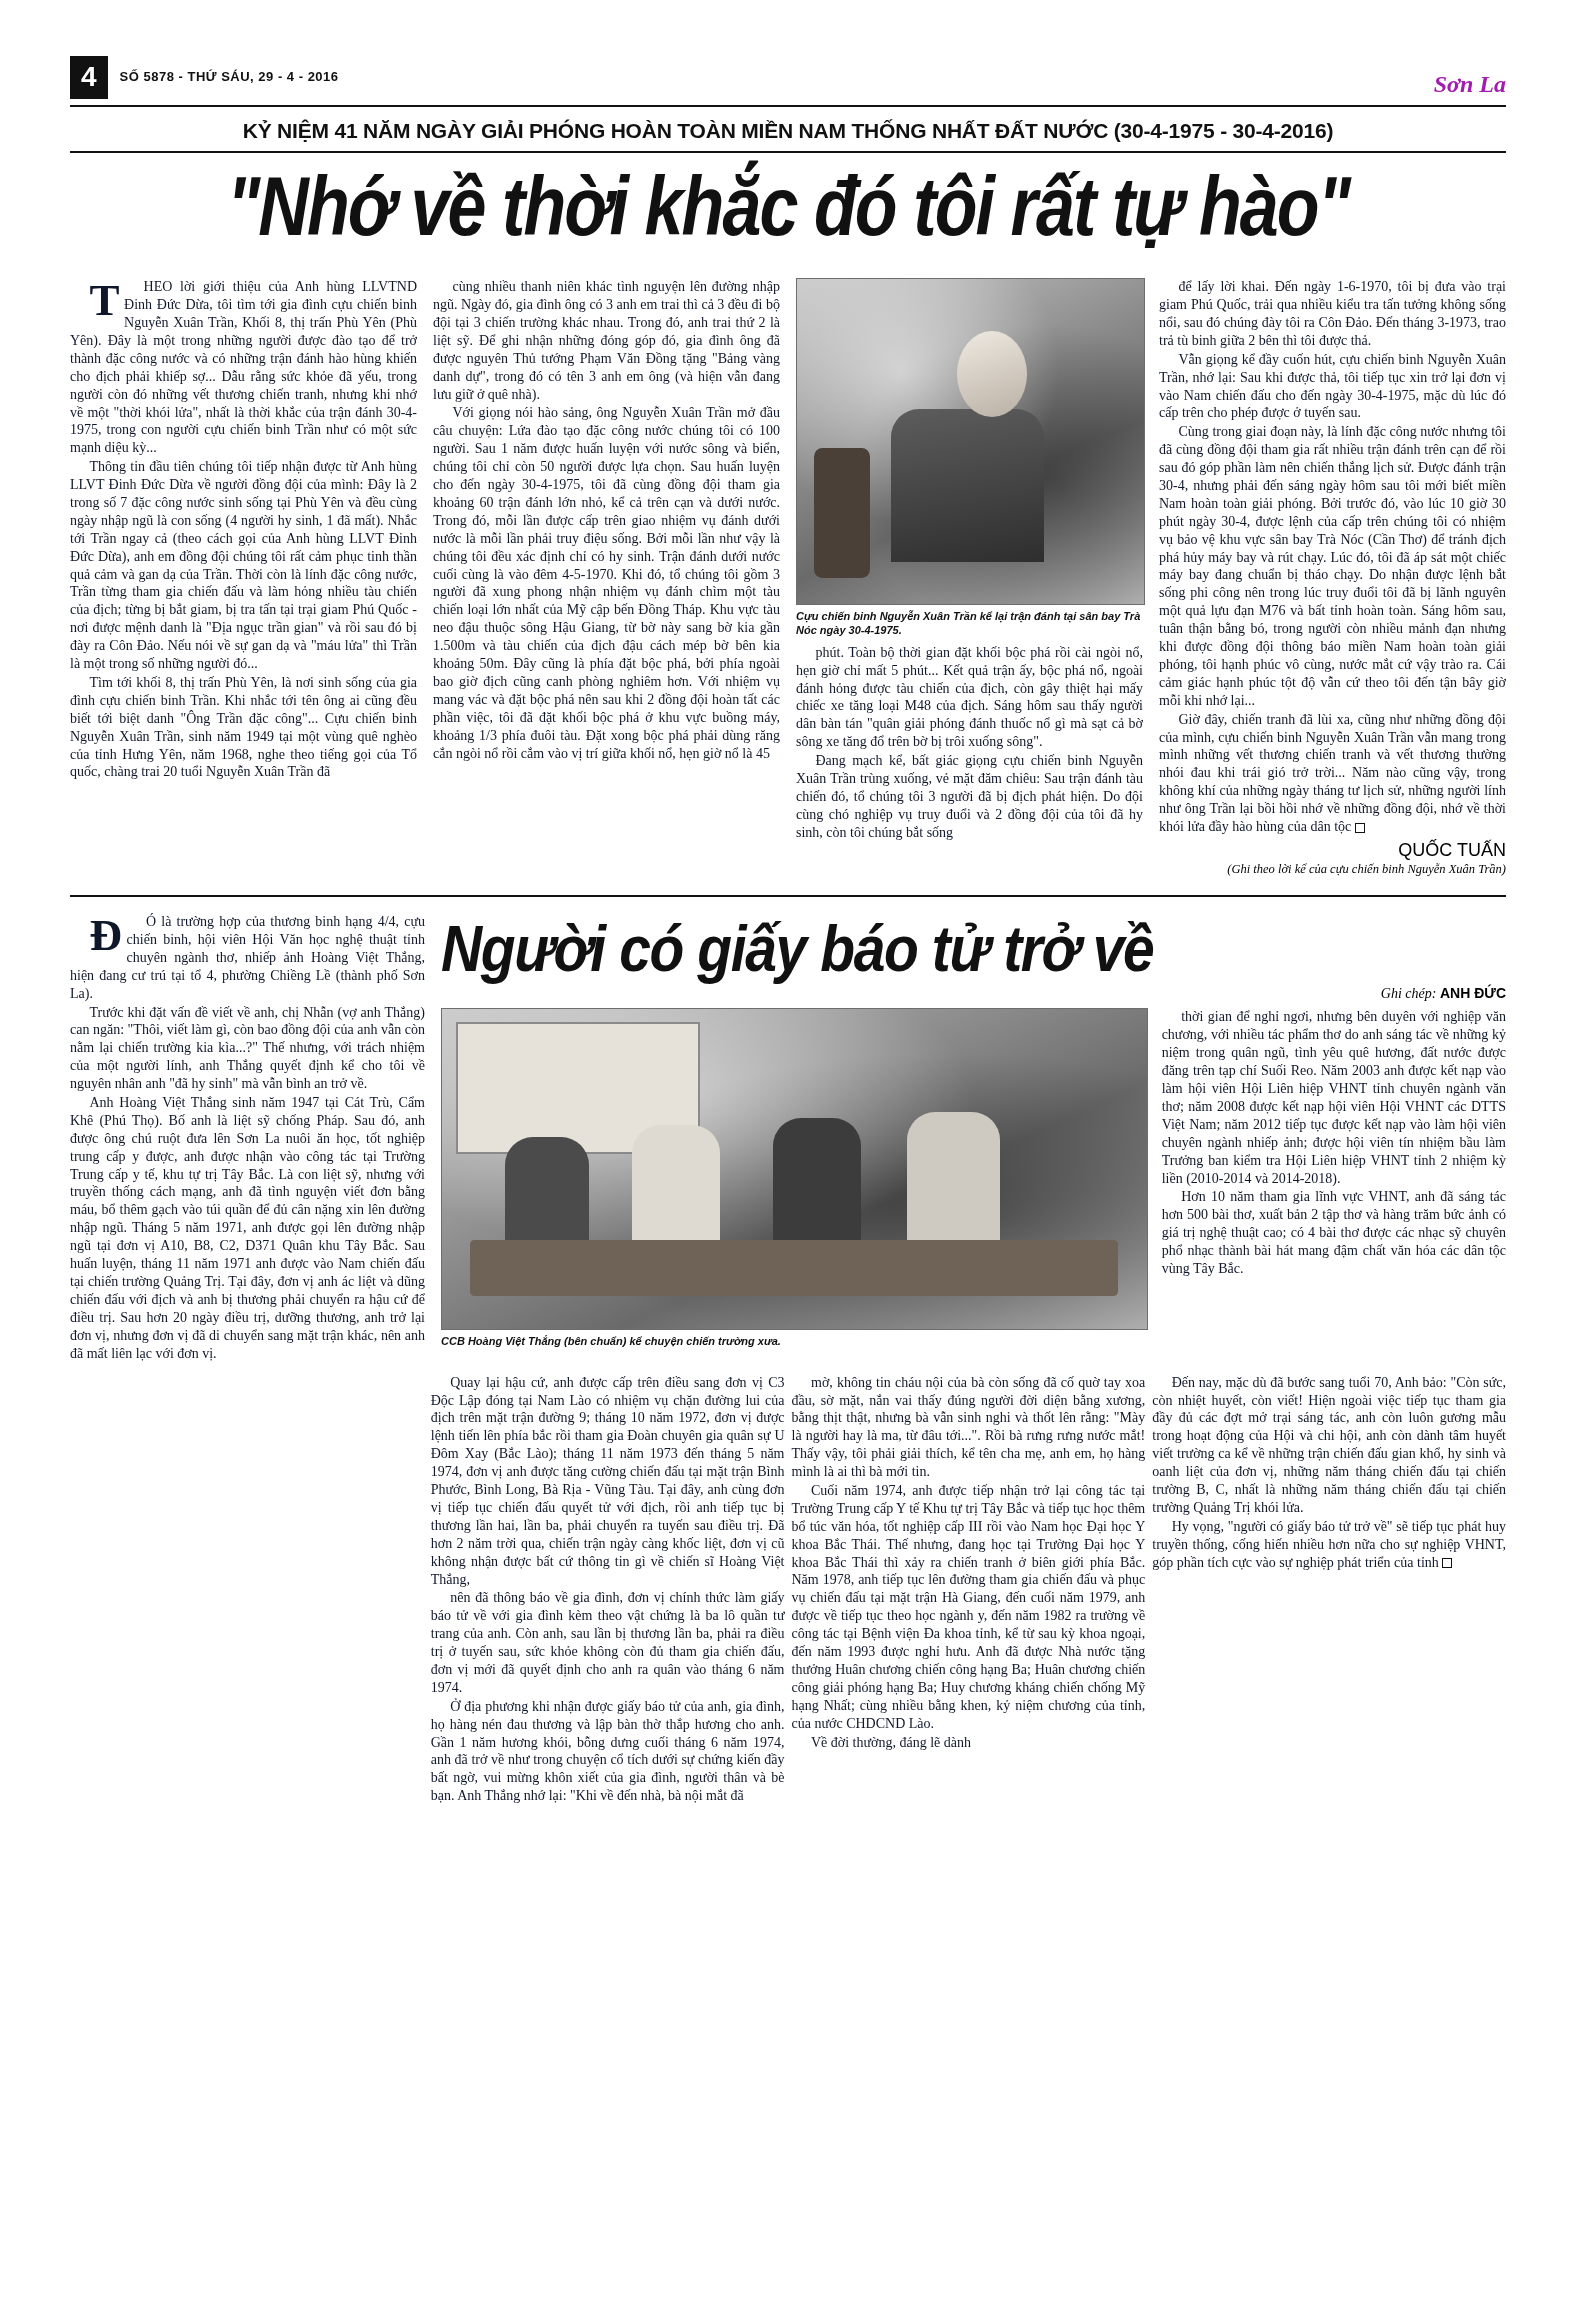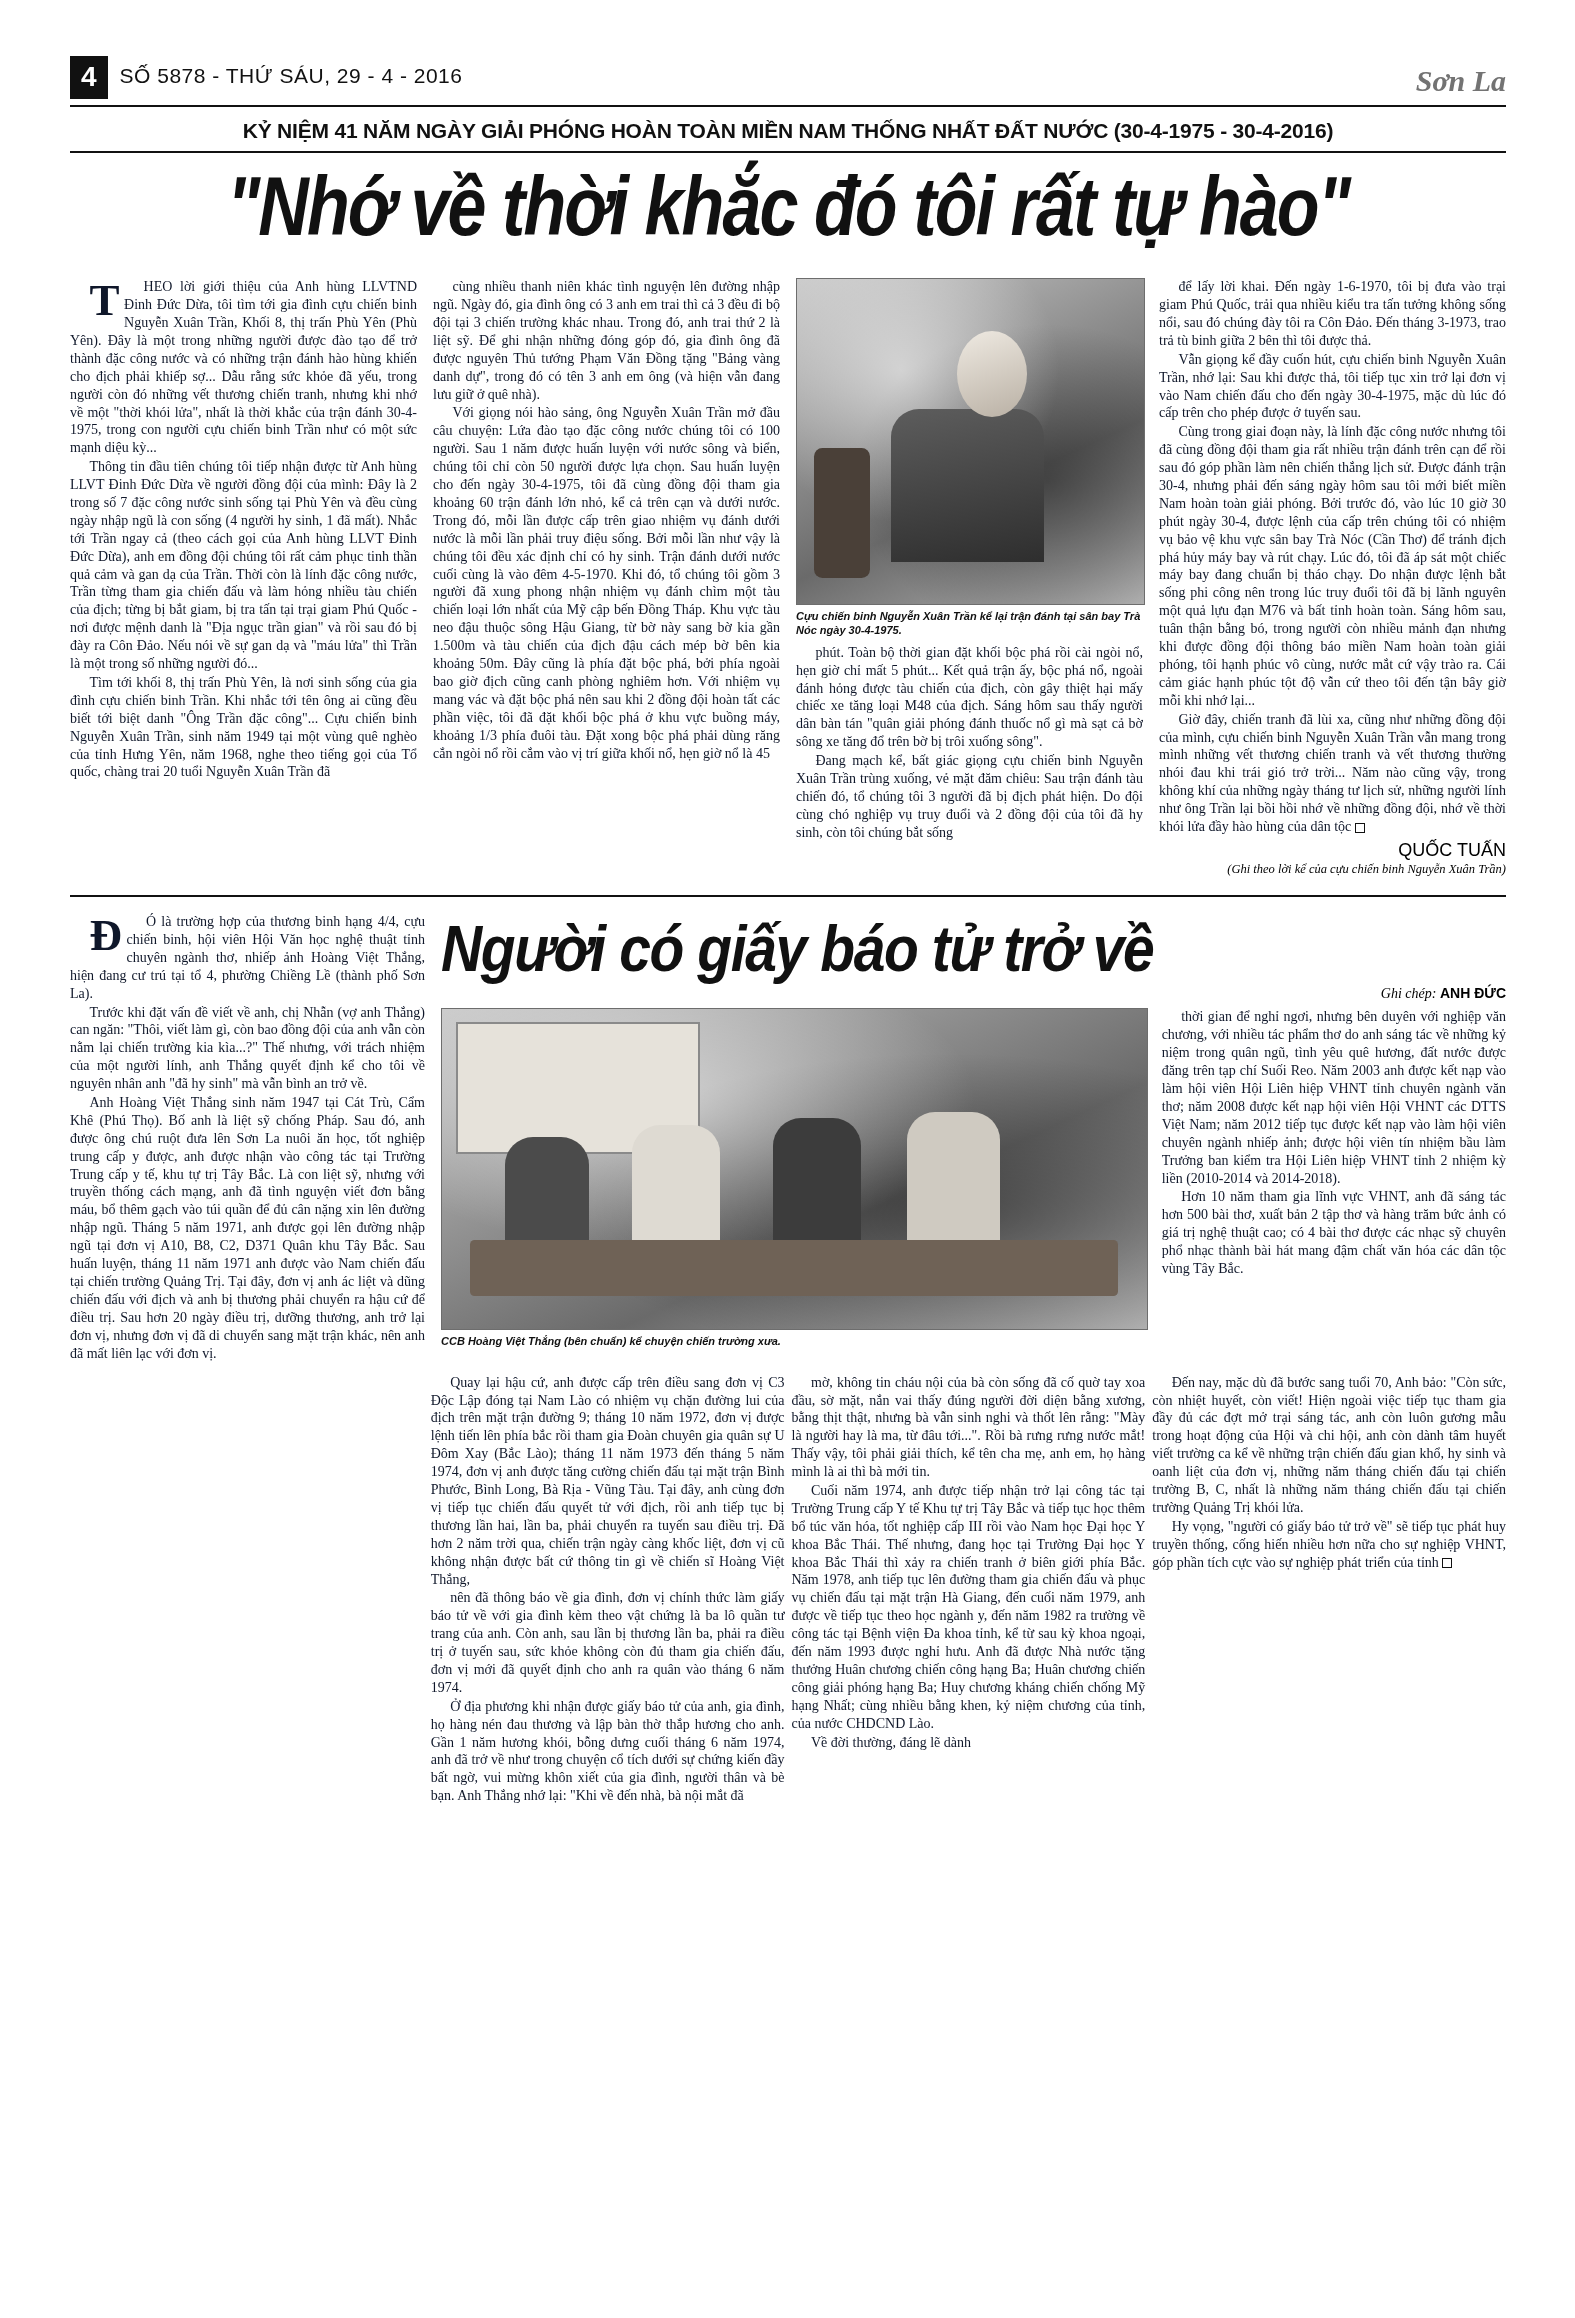--- a/index.html
+++ b/index.html
@@ -33,7 +33,7 @@
   }
   .issue{
     font-family:"Liberation Sans",sans-serif;
-    font-size:21px;letter-spacing:0.5px;color:#111;font-weight:400;
+    font-size:13px;letter-spacing:0.5px;color:#111;font-weight:700;
     padding-bottom:2.8px;
   }
   .paper-name{

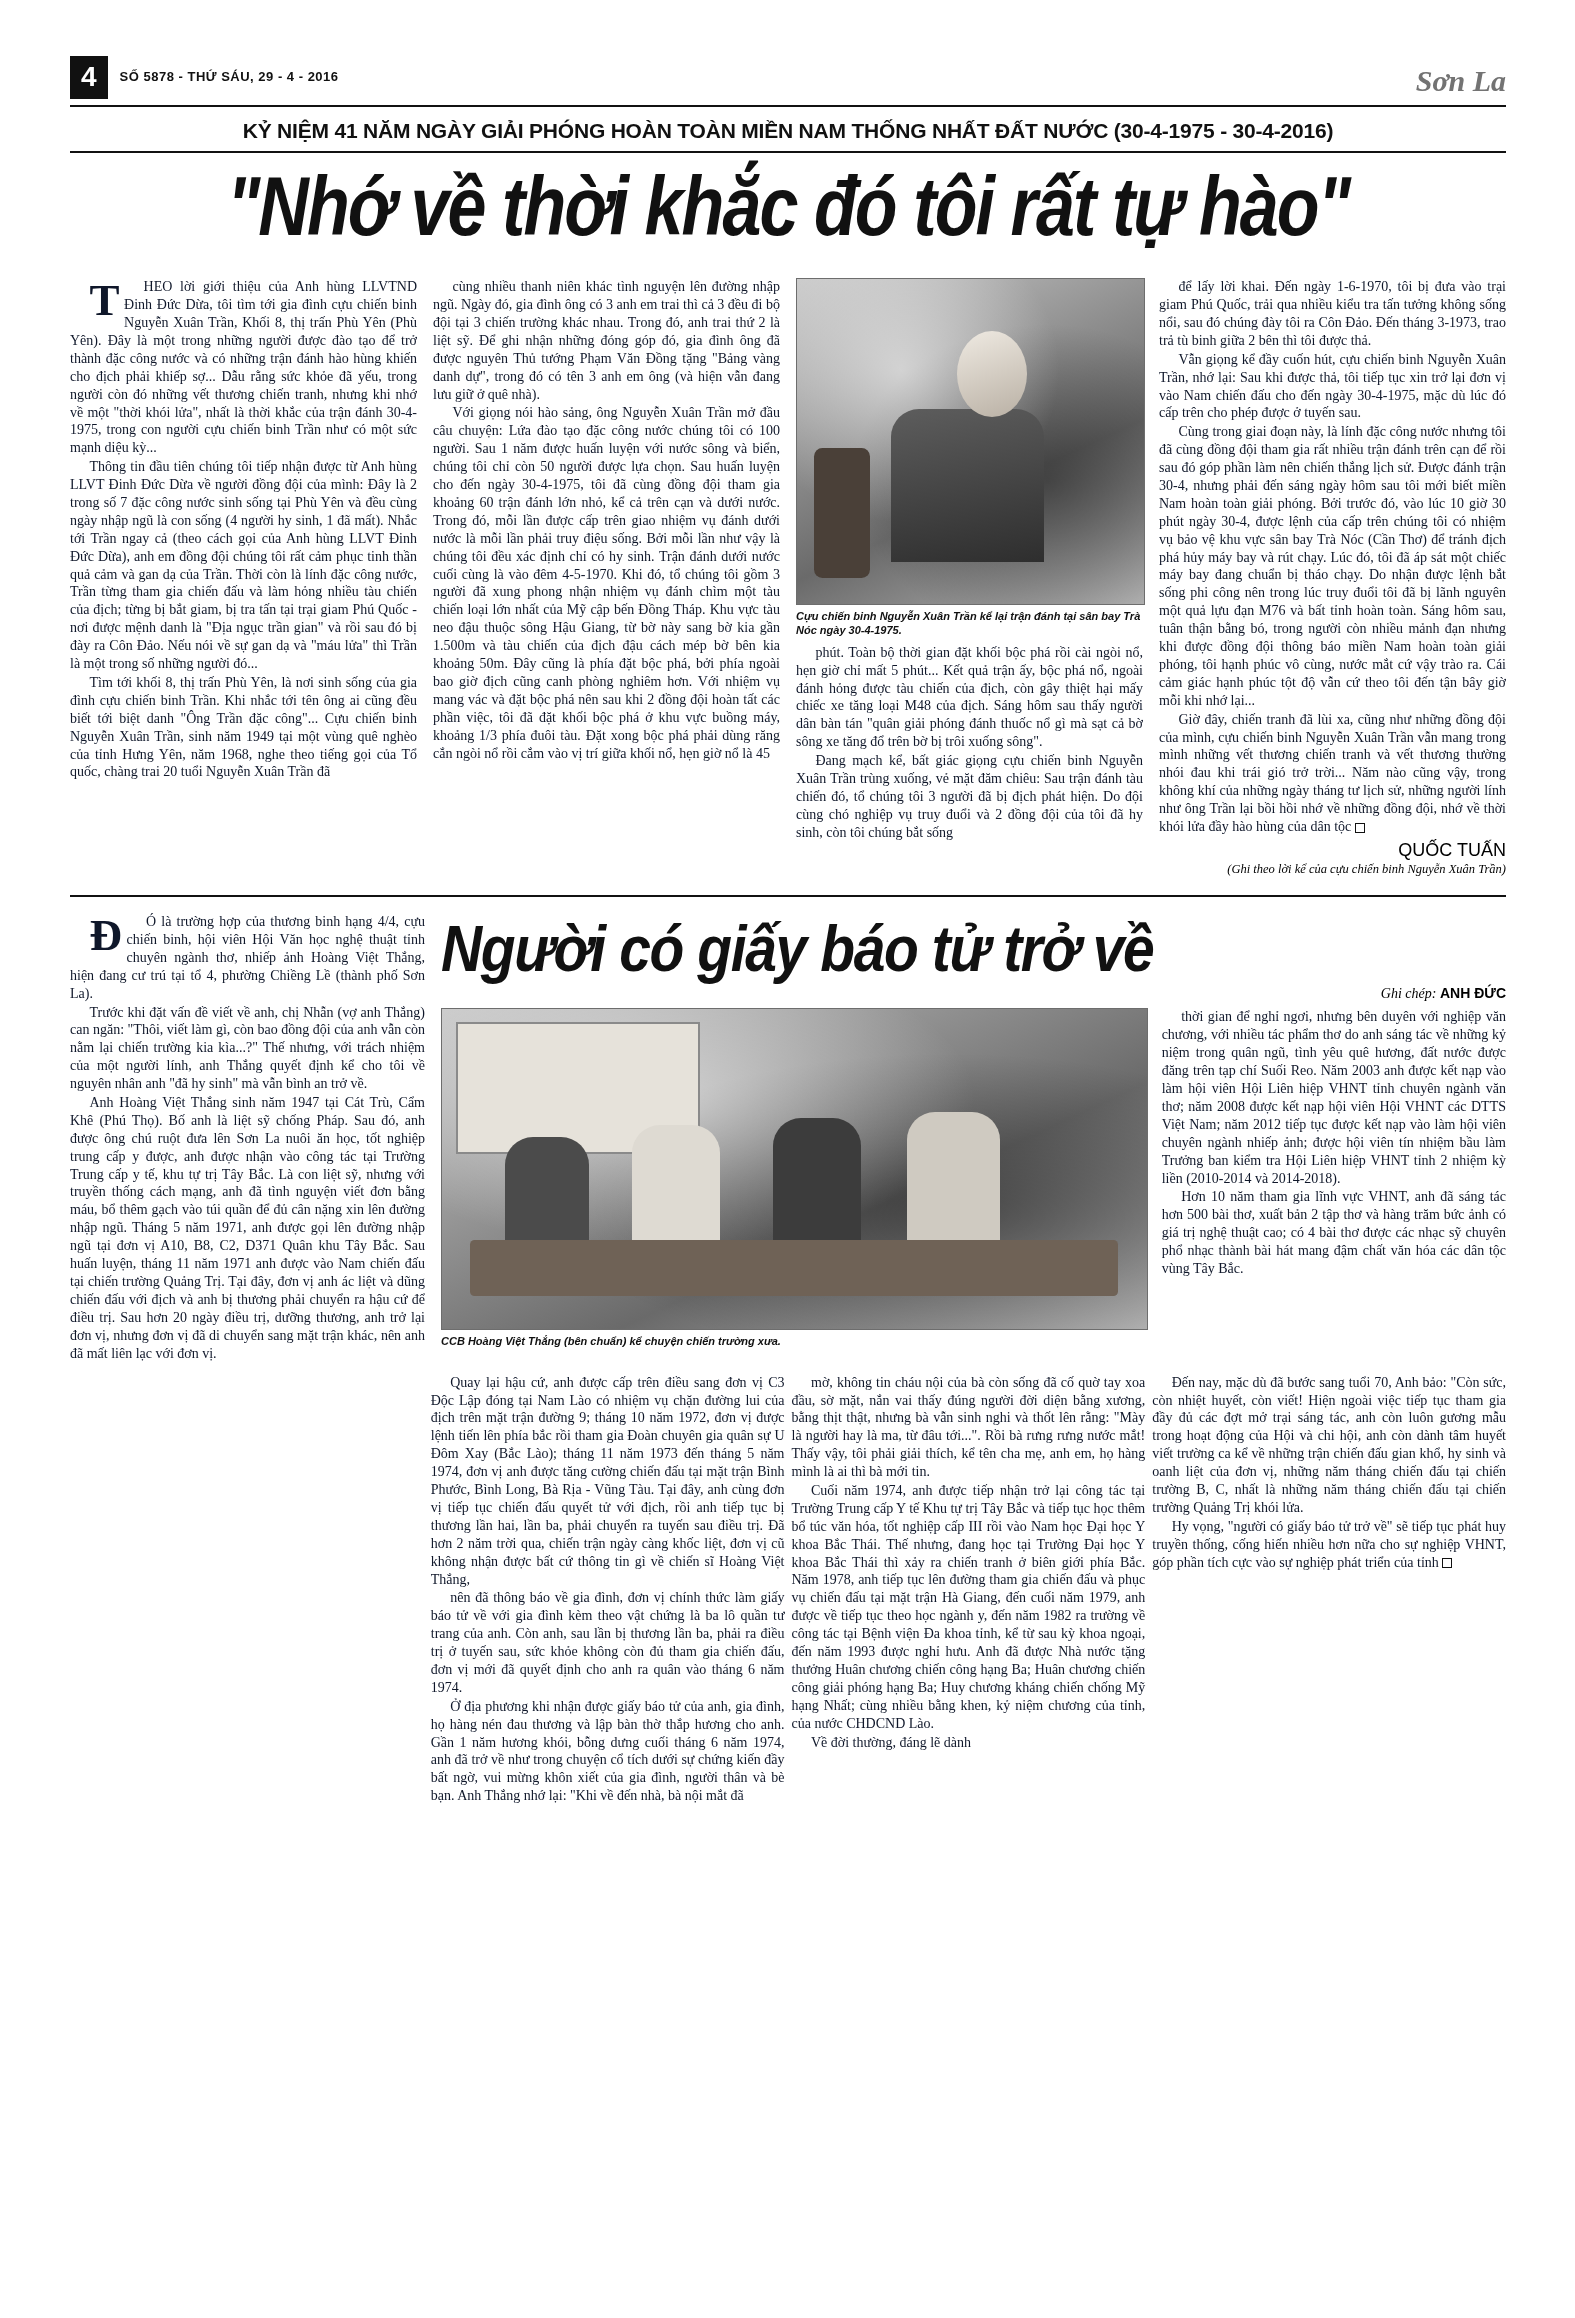--- a/index.html
+++ b/index.html
@@ -39,7 +39,7 @@
   .paper-name{
     font-family:"Liberation Serif",serif;
     font-weight:bold;font-style:italic;
-    font-size:30px;color:#737373;padding-bottom:0.9px;
+    font-size:24px;color:#a21caf;padding-bottom:0.9px;
   }
 
   

